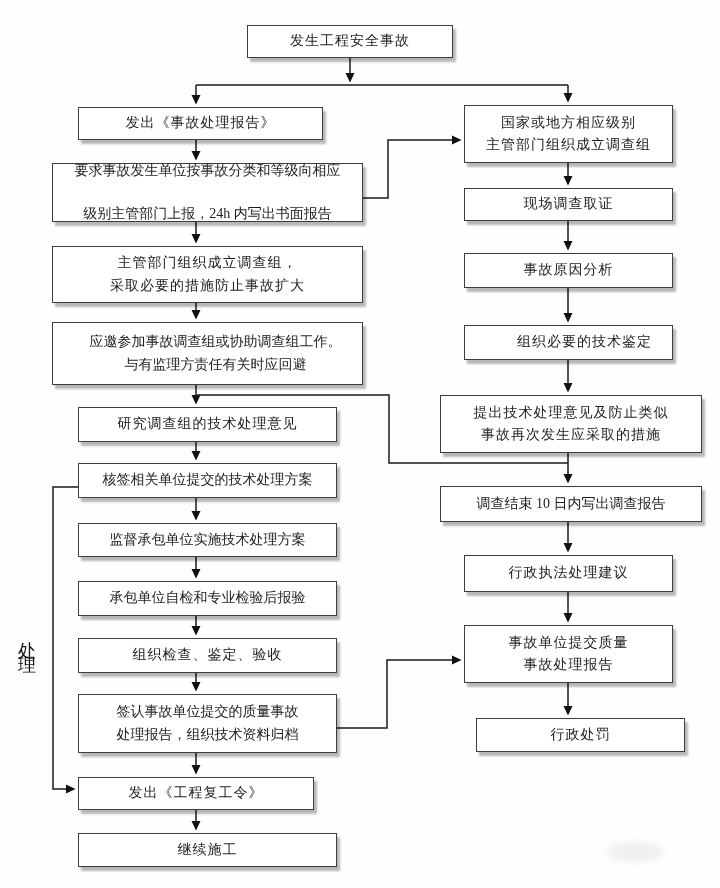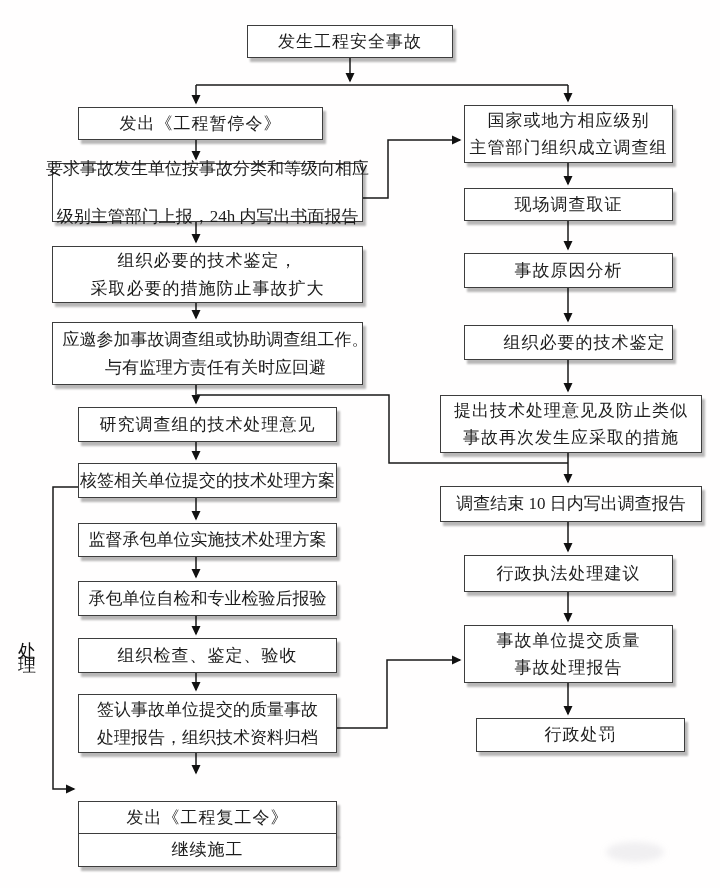--- a/index.html
+++ b/index.html
@@ -12,7 +12,7 @@
     position:absolute;background:#fff;border:1.4px solid #3d3d3d;
     box-shadow:3px 4px 2px rgba(0,0,0,0.28);
     display:flex;flex-direction:column;justify-content:center;align-items:center;
-    text-align:center;color:#1c1c1c;font-size:17px;line-height:1.6;
+    text-align:center;color:#1c1c1c;font-size:14px;line-height:1.6;
     letter-spacing:1px;box-sizing:border-box;z-index:2;
   }
   .node .ln{white-space:nowrap;}

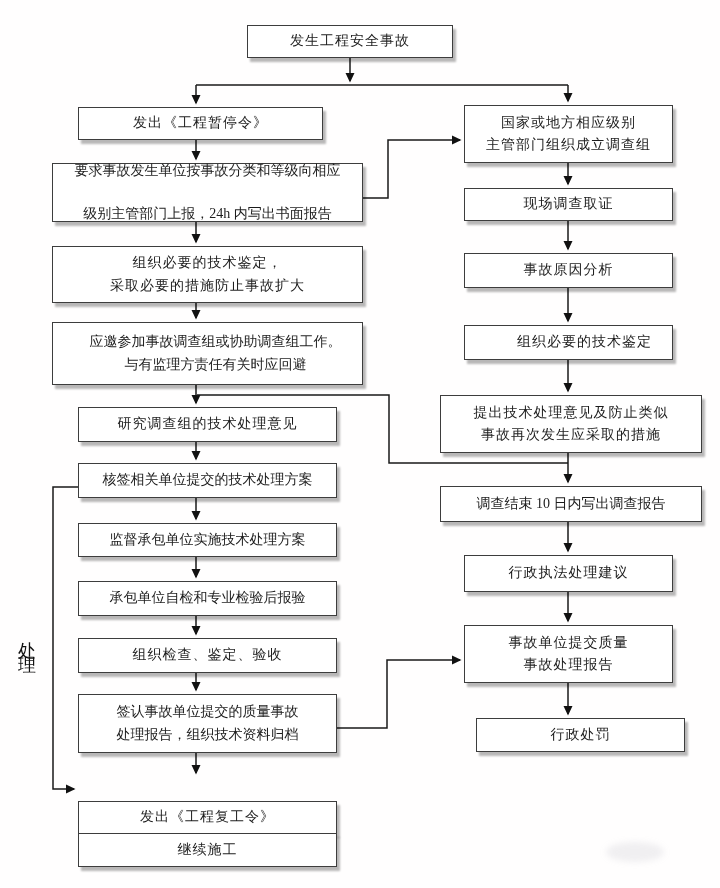--- a/index.html
+++ b/index.html
@@ -73,7 +73,7 @@
   </div>
 
   <div class="node" style="left:78px;top:107px;width:245px;height:33px;">
-    <div class="ln">发出《工程暂停令》</div>
+    <div class="ln">发出《事故处理报告》</div>
   </div>
 
   <div class="node tight" style="left:52px;top:163px;width:311px;height:59px;gap:20px;">

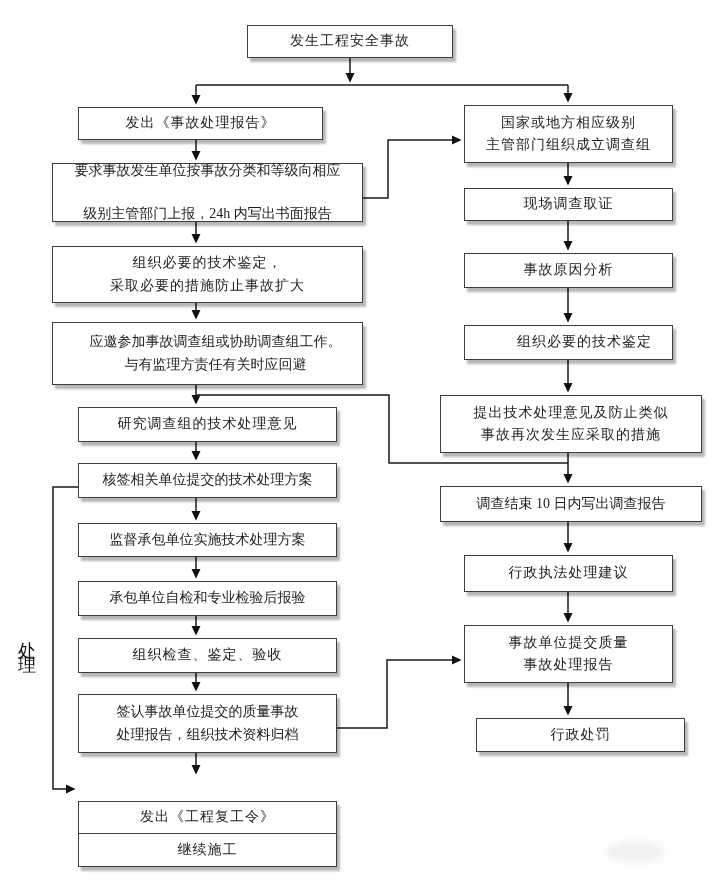--- a/index.html
+++ b/index.html
@@ -82,7 +82,7 @@
   </div>
 
   <div class="node" style="left:52px;top:246px;width:311px;height:57px;">
-    <div class="ln">组织必要的技术鉴定，</div>
+    <div class="ln">主管部门组织成立调查组，</div>
     <div class="ln">采取必要的措施防止事故扩大</div>
   </div>
 

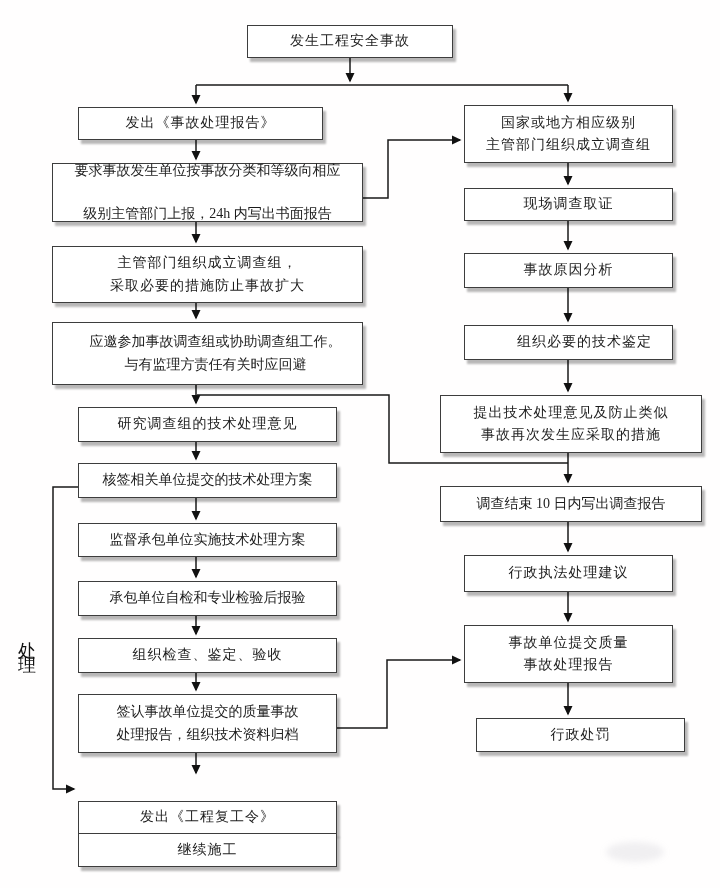--- a/index.html
+++ b/index.html
@@ -116,7 +116,7 @@
     <div class="ln">处理报告，组织技术资料归档</div>
   </div>
 
-  <div class="node" style="left:78px;top:777px;width:259px;height:33px;margin-top:24px;">
+  <div class="node" style="left:78px;top:777px;width:236px;height:33px;">
     <div class="ln">发出《工程复工令》</div>
   </div>
 

